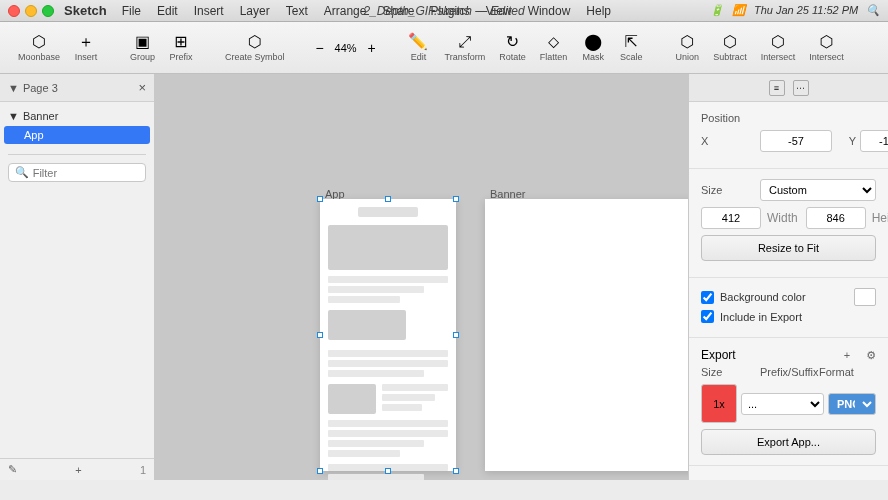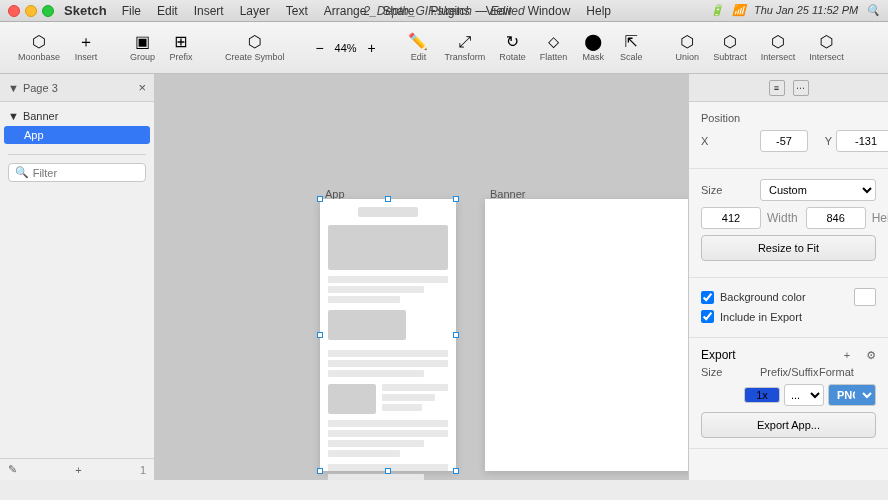--- a/index.html
+++ b/index.html
@@ -506,7 +506,7 @@
       </div>
       <div class="panel-row">
         <span class="panel-label">X</span>
-        <input class="panel-input" value="-57" style="width: 48px;">
+        <input class="panel-input" value="-57" style="width: 72px;">
         <span class="panel-label" style="width:20px;text-align:right;">Y</span>
         <input class="panel-input" value="-131" style="width: 60px;">
       </div>

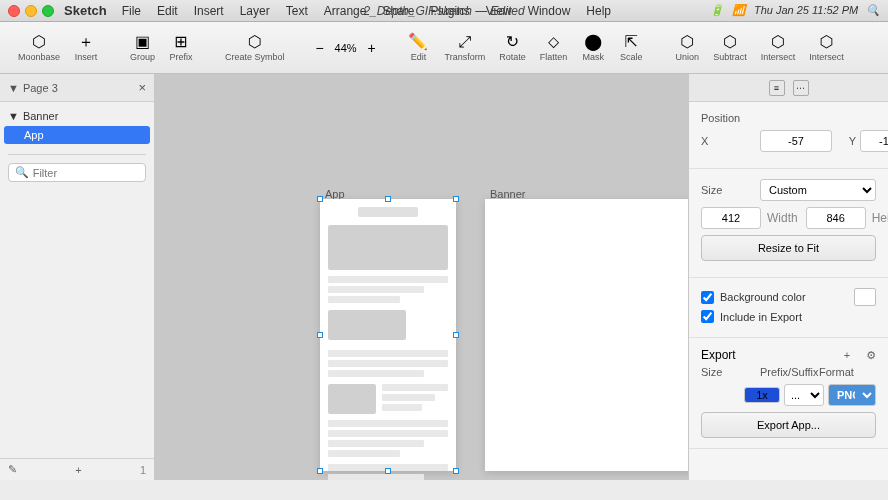--- a/index.html
+++ b/index.html
@@ -223,16 +223,15 @@
       margin-bottom: 6px;
     }
     .export-input {
-      height: 16px;
+      height: 39px;
       border: 1px solid #c8c8c8;
       border-radius: 3px;
-      background: #1d4ed8;
+      background: #ef4444;
       font-size: 11px;
       padding: 0 6px;
       outline: none;
       width: 36px;
       text-align: center;
-      margin-left: 43px;
     }
     .export-select {
       height: 22px;

